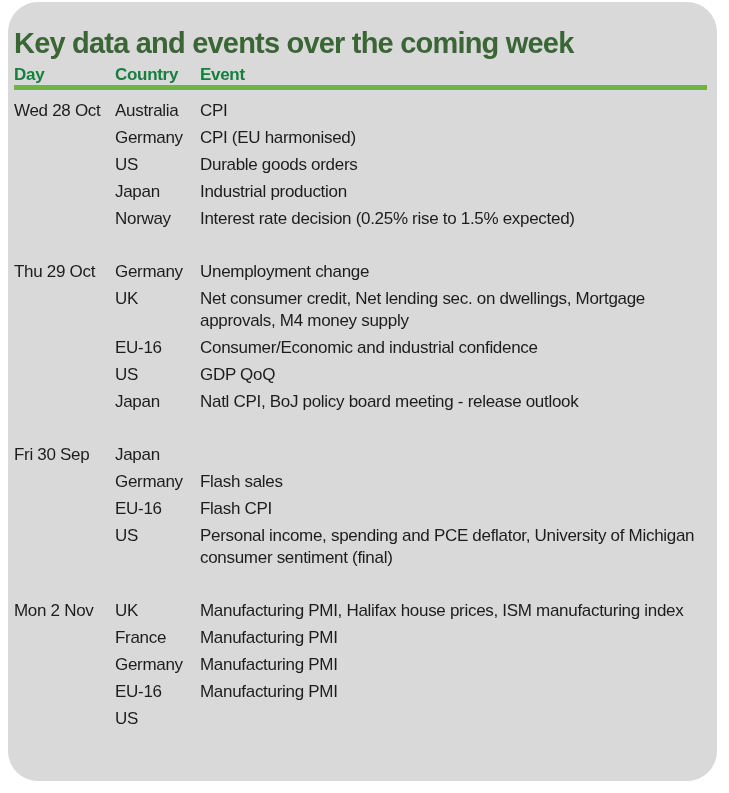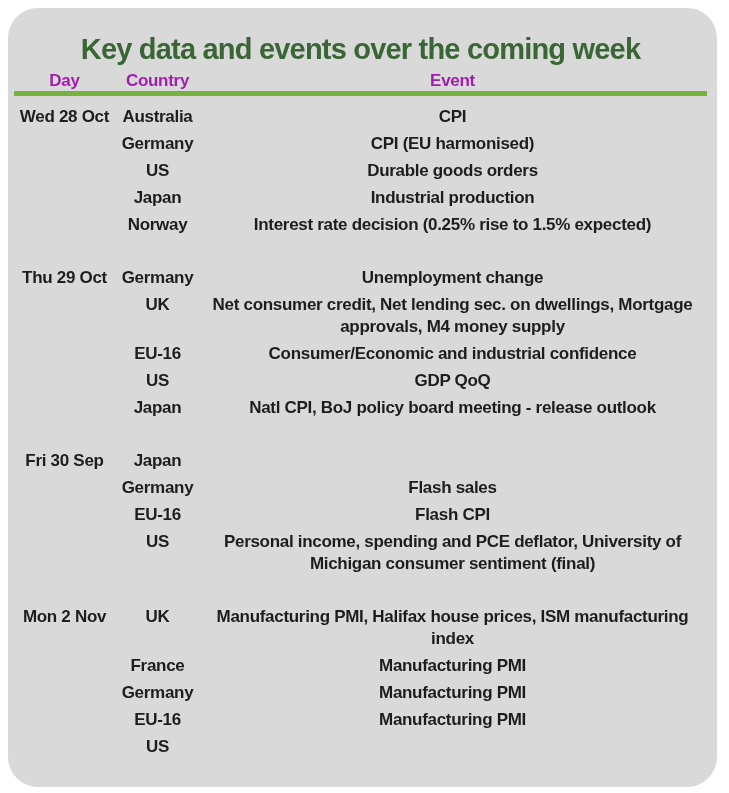--- a/index.html
+++ b/index.html
@@ -13,7 +13,7 @@
   .panel {
     position: absolute;
     left: 8px;
-    top: 8px;
+    top: 2px;
     width: 709px;
     height: 779px;
     background: #d9d9d9;
@@ -21,7 +21,6 @@
     box-sizing: border-box;
     padding: 24px 10px 0 6px;
     overflow: hidden;
-    text-align: center;
   }
   .title {
     color: #3a6535;

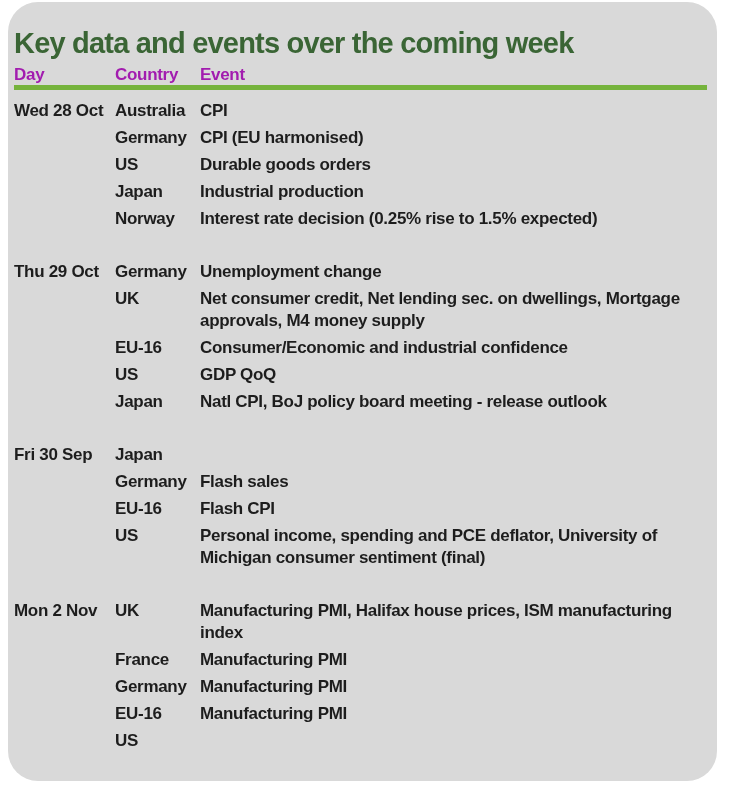--- a/index.html
+++ b/index.html
@@ -33,7 +33,7 @@
   .header-row {
     display: flex;
     margin-top: 6px;
-    color: #a21caf;
+    color: #15803d;
     font-size: 17px;
     font-weight: bold;
     letter-spacing: -0.3px;

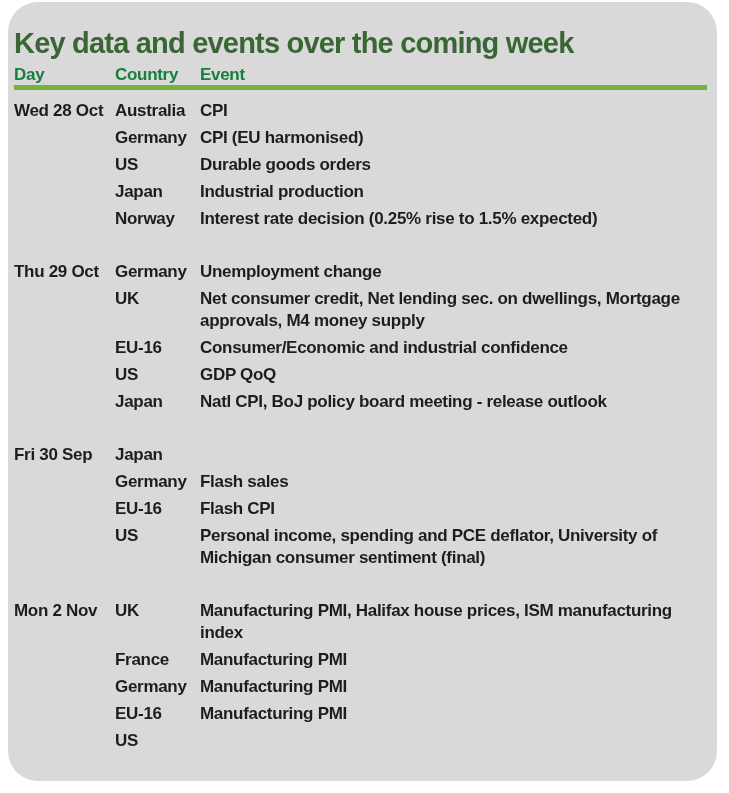--- a/index.html
+++ b/index.html
@@ -49,7 +49,6 @@
   }
   .day-block {
     margin-bottom: 31px;
-    font-weight: bold;
   }
   .day-block:last-child {
     margin-bottom: 16px;

